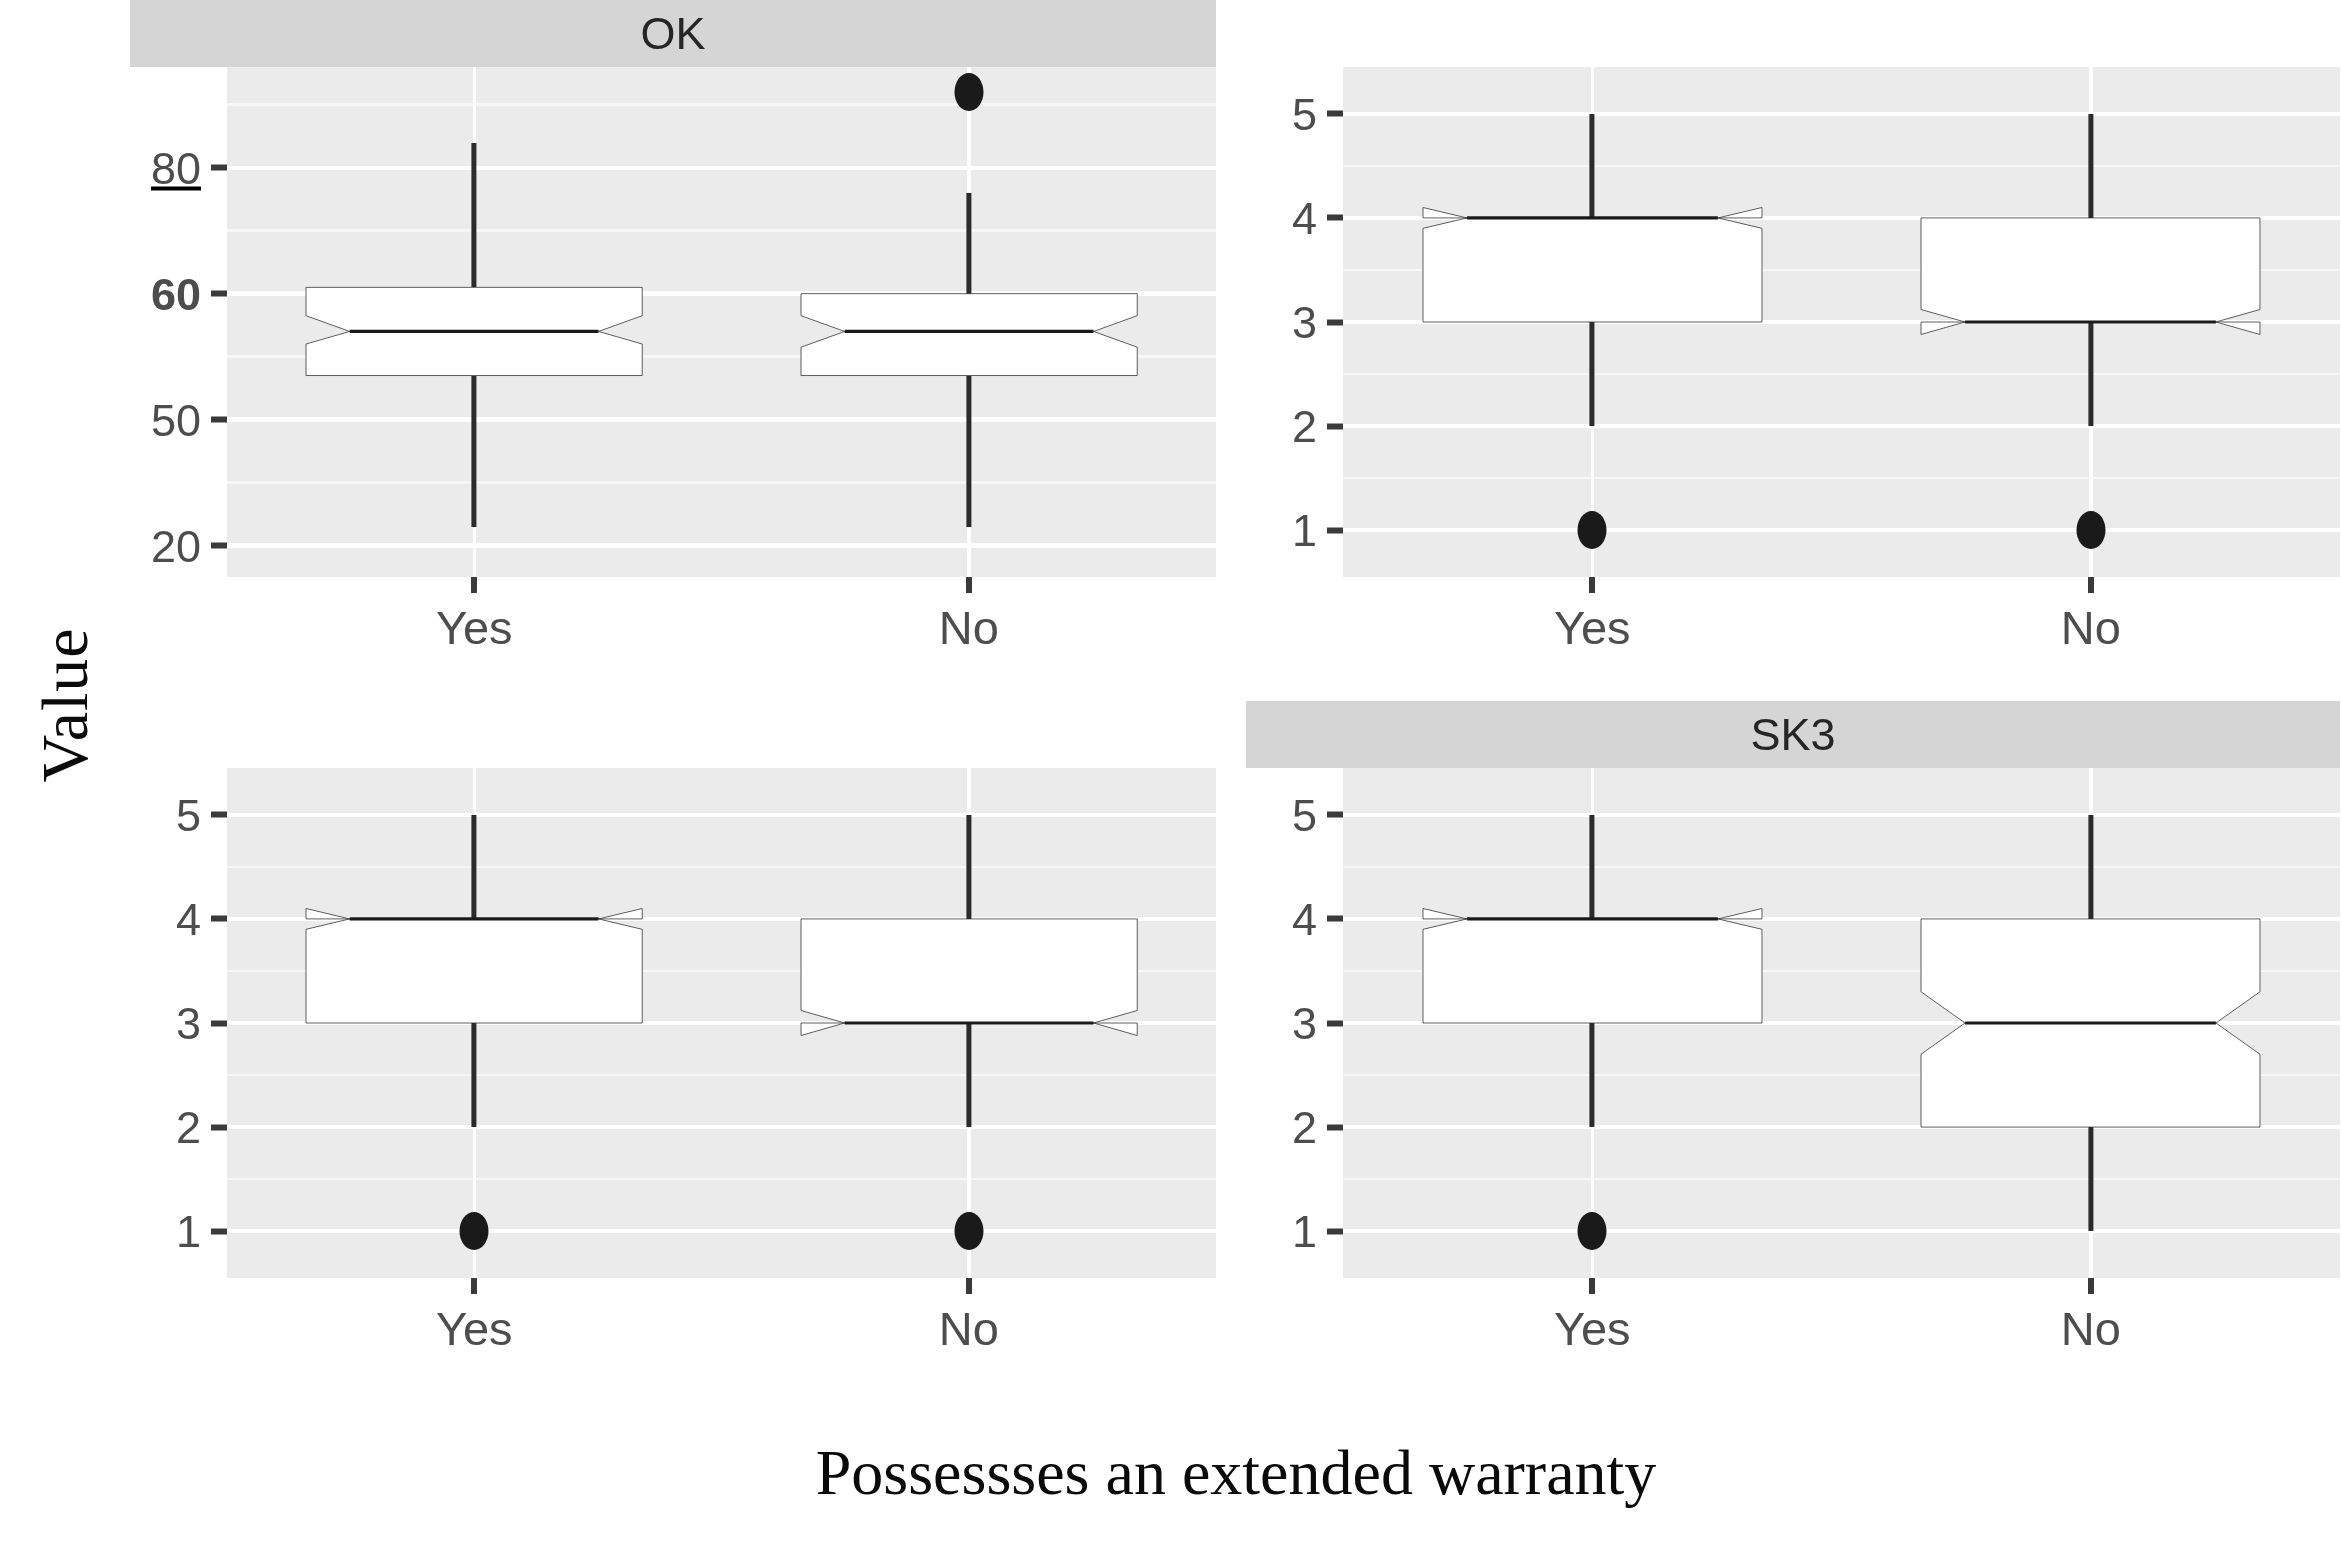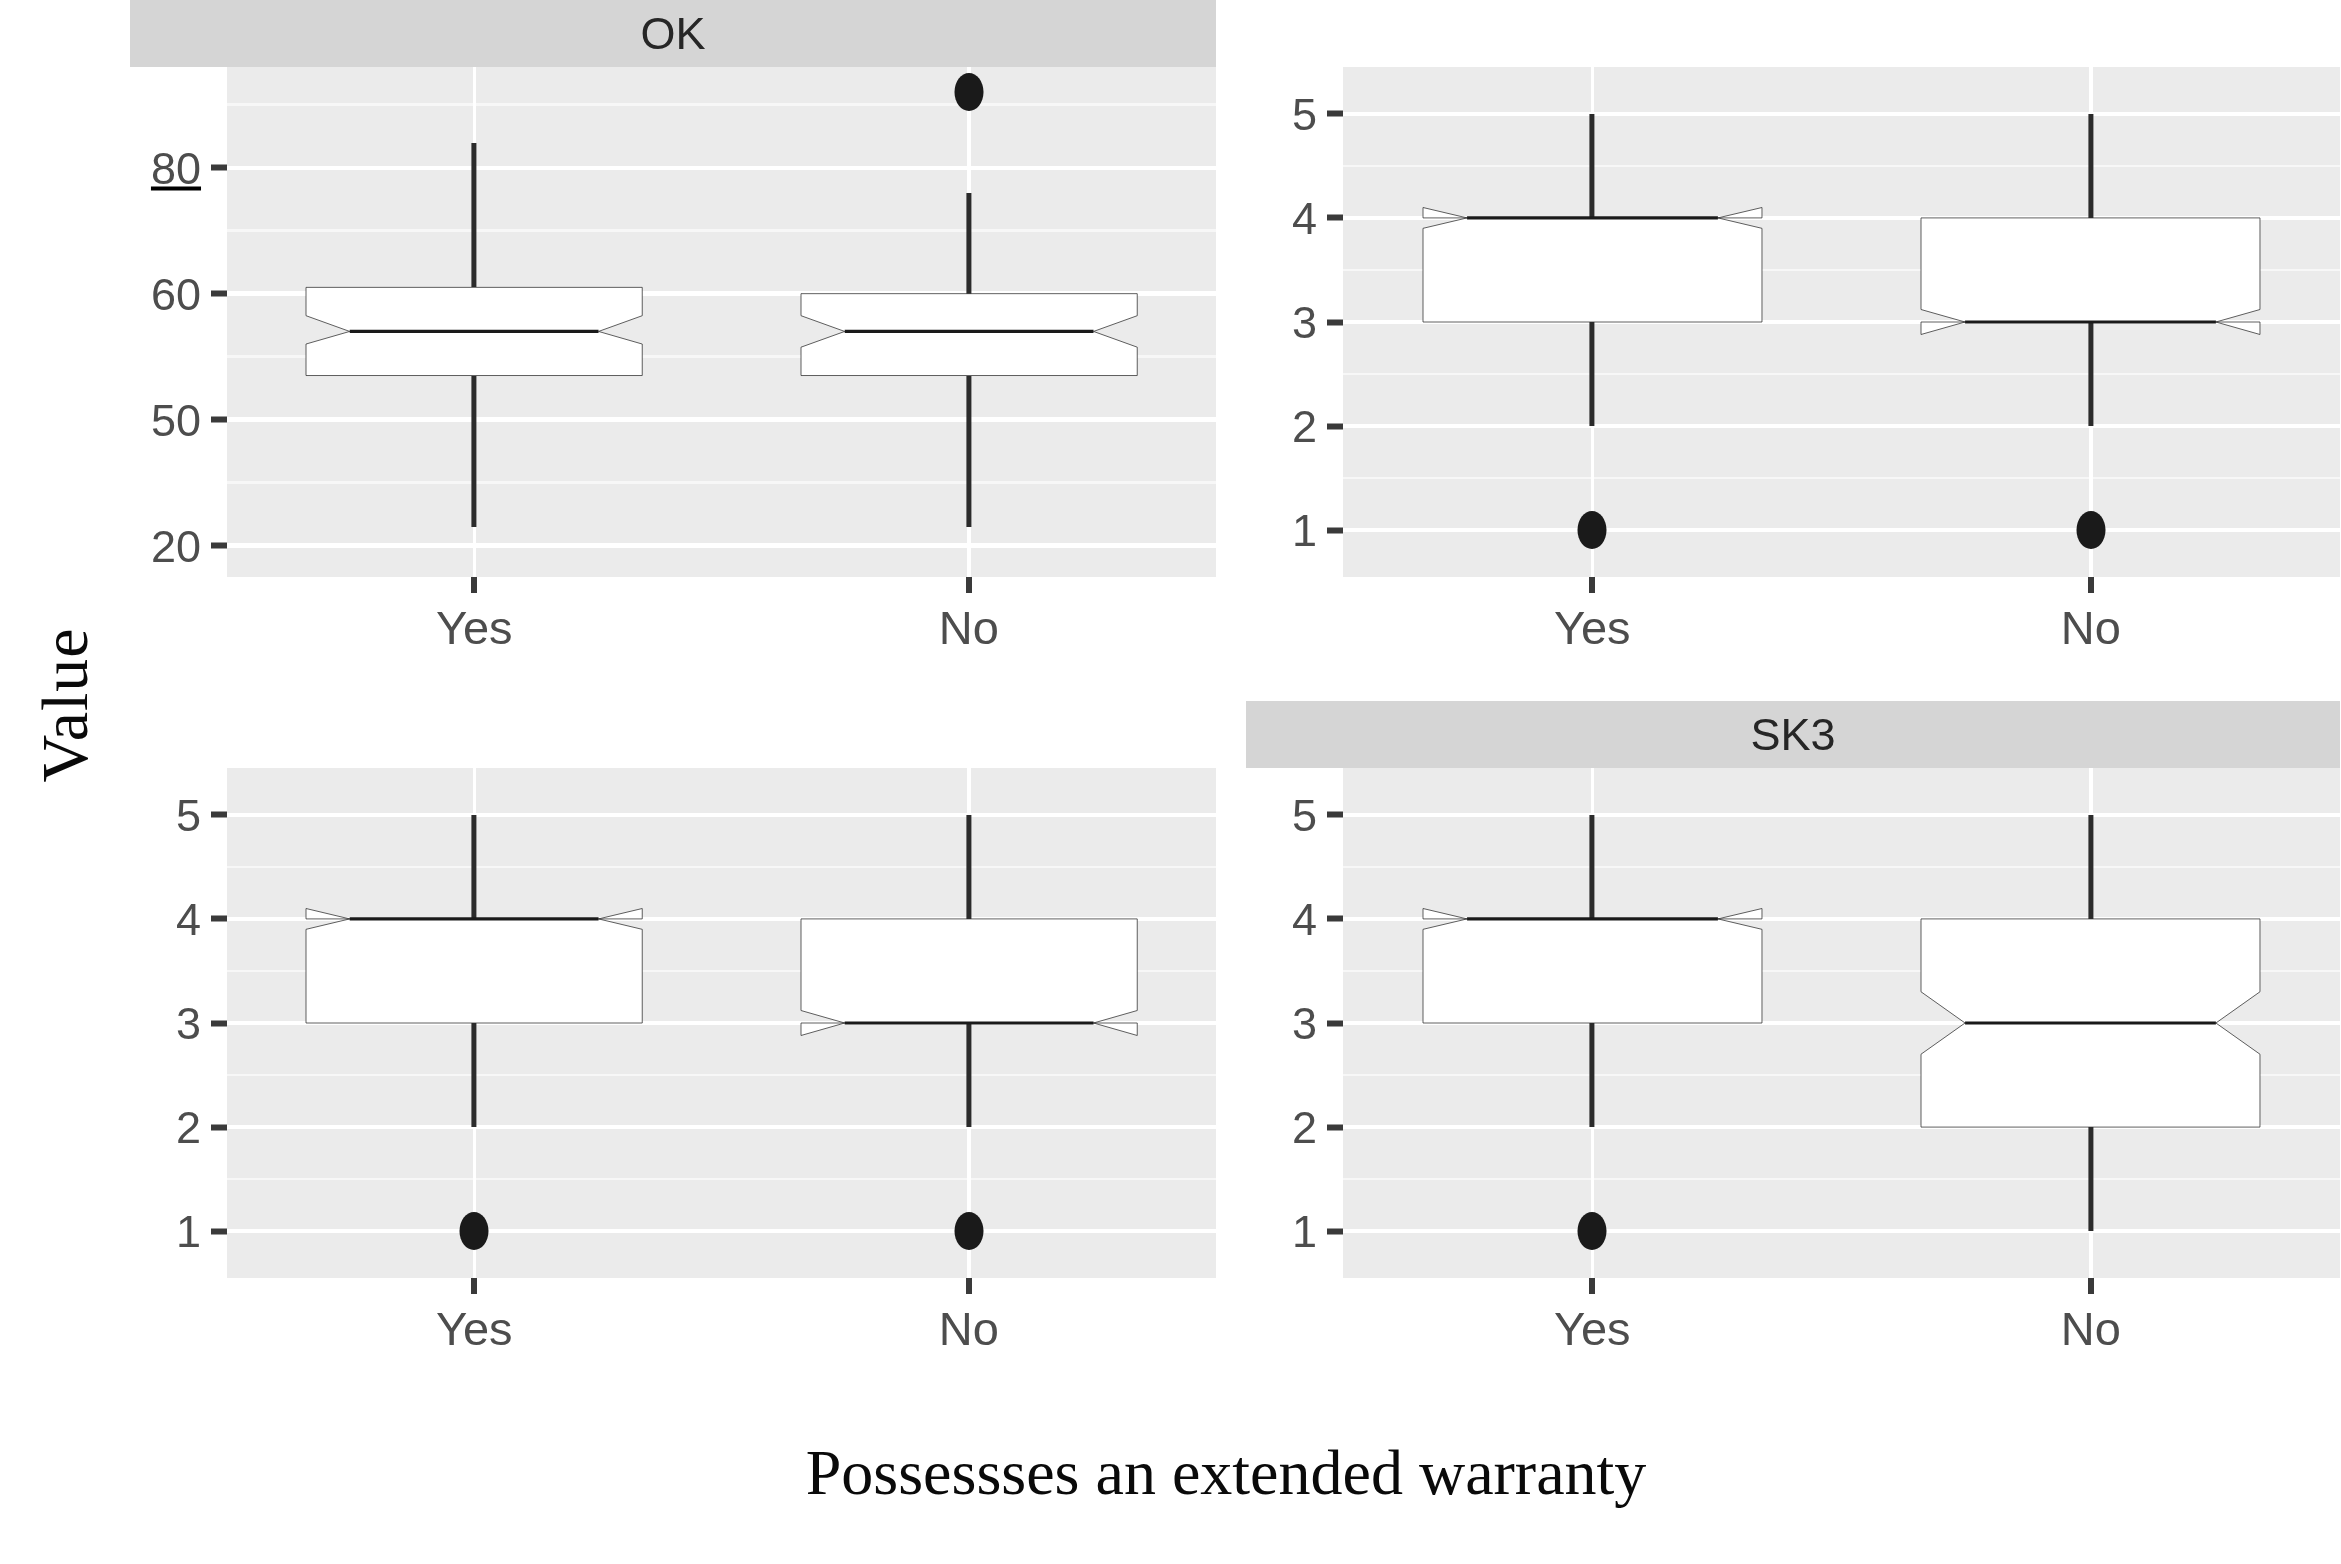--- a/index.html
+++ b/index.html
@@ -108,7 +108,7 @@
             <span class="txt">80</span>
             <span class="mark"></span>
           </div>
-          <div class="ytick" style="top: 44.4444%;">
+          <div class="ytick" style="top: 44.4444%; font-weight: bold;">
             <span class="txt">60</span>
             <span class="mark"></span>
           </div>

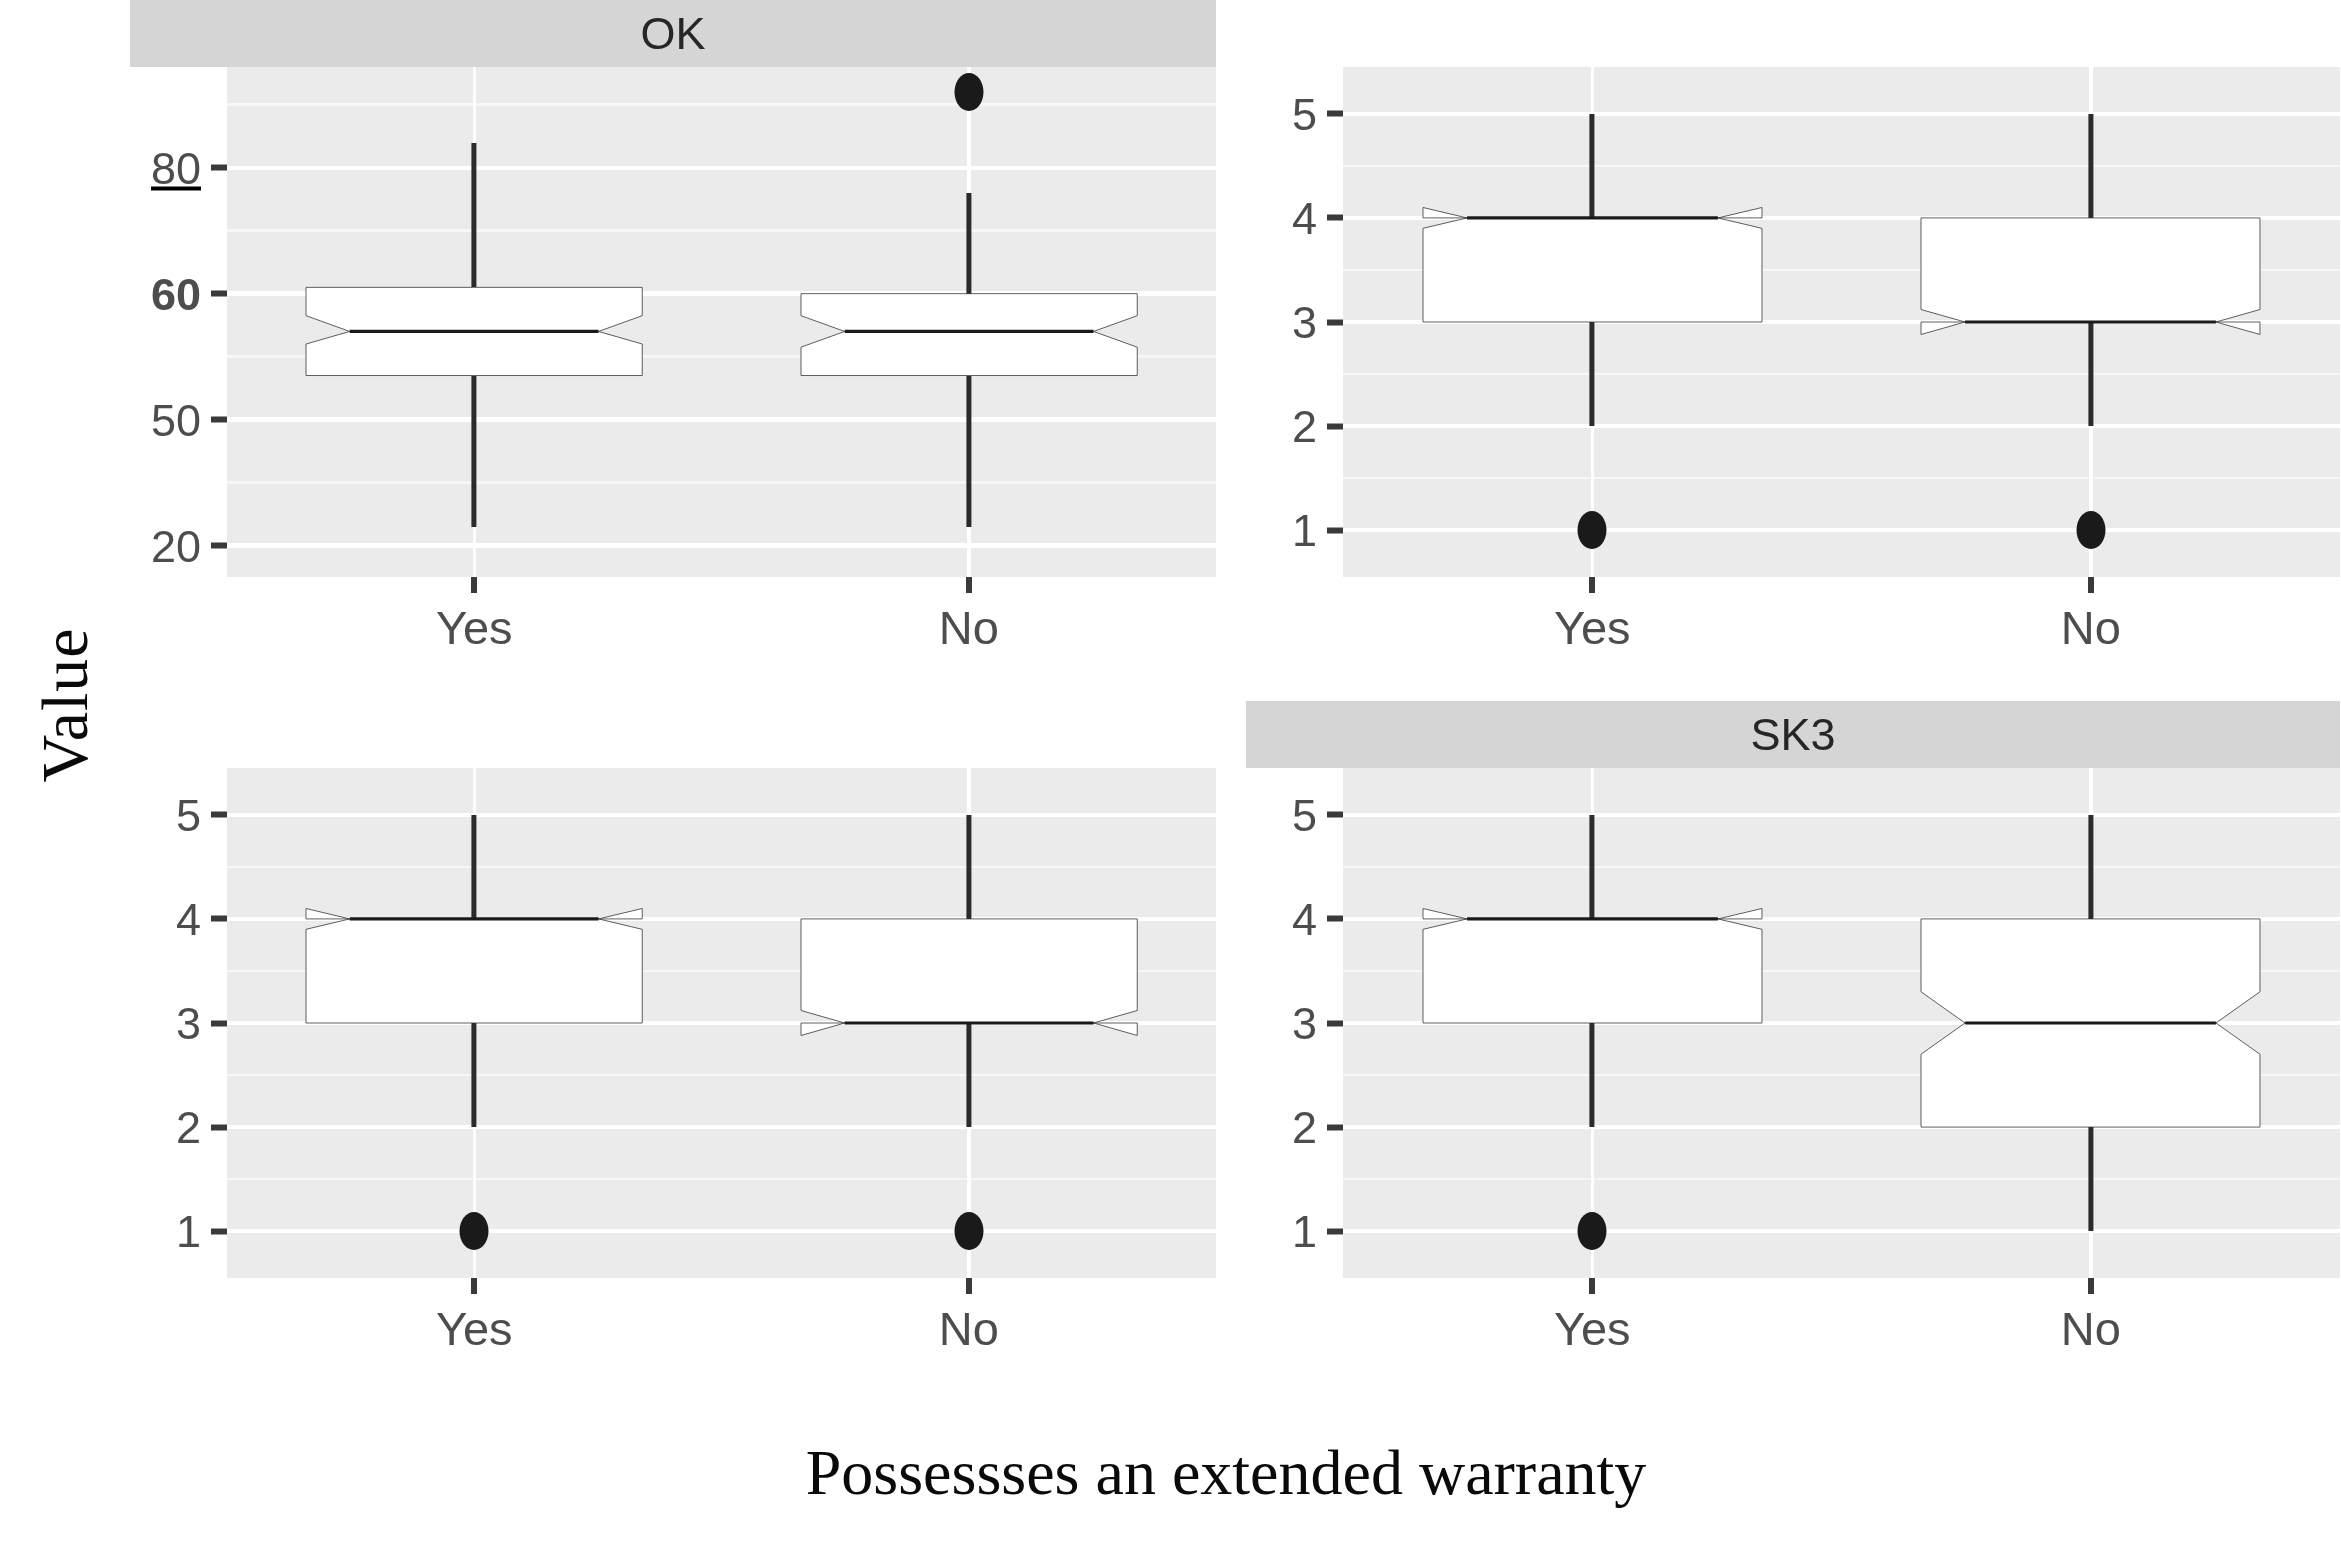--- a/index.html
+++ b/index.html
@@ -20,7 +20,7 @@
 
   
   .xlab{
-    position:absolute;left:120px;top:1436px;width:2212px;height:121px;
+    position:absolute;left:130px;top:1436px;width:2212px;height:121px;
     display:flex;align-items:flex-start;justify-content:center;
     font-family:"Liberation Serif",serif;font-size:64px;color:#0a0a0a;
     white-space:nowrap;

